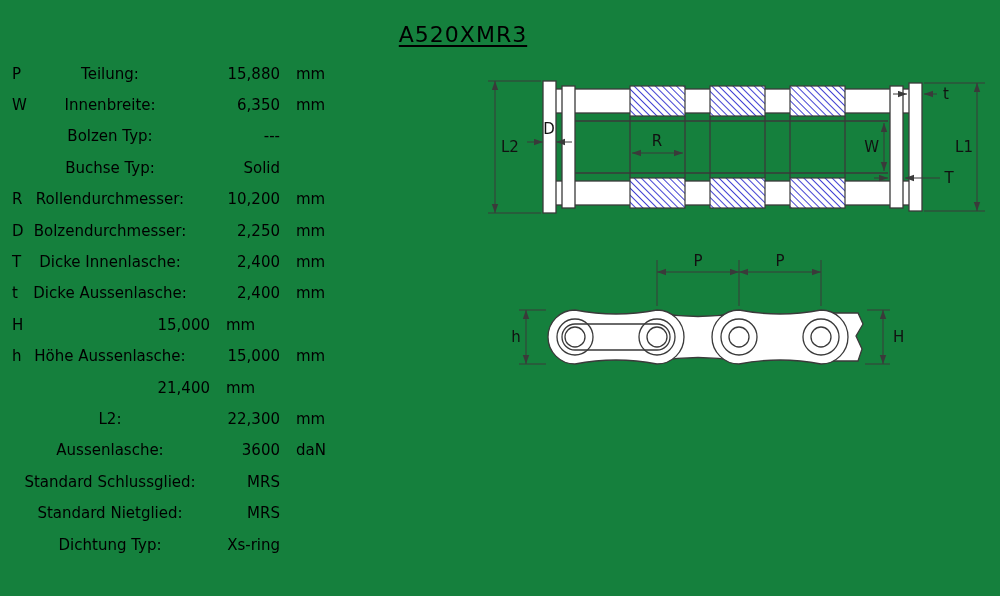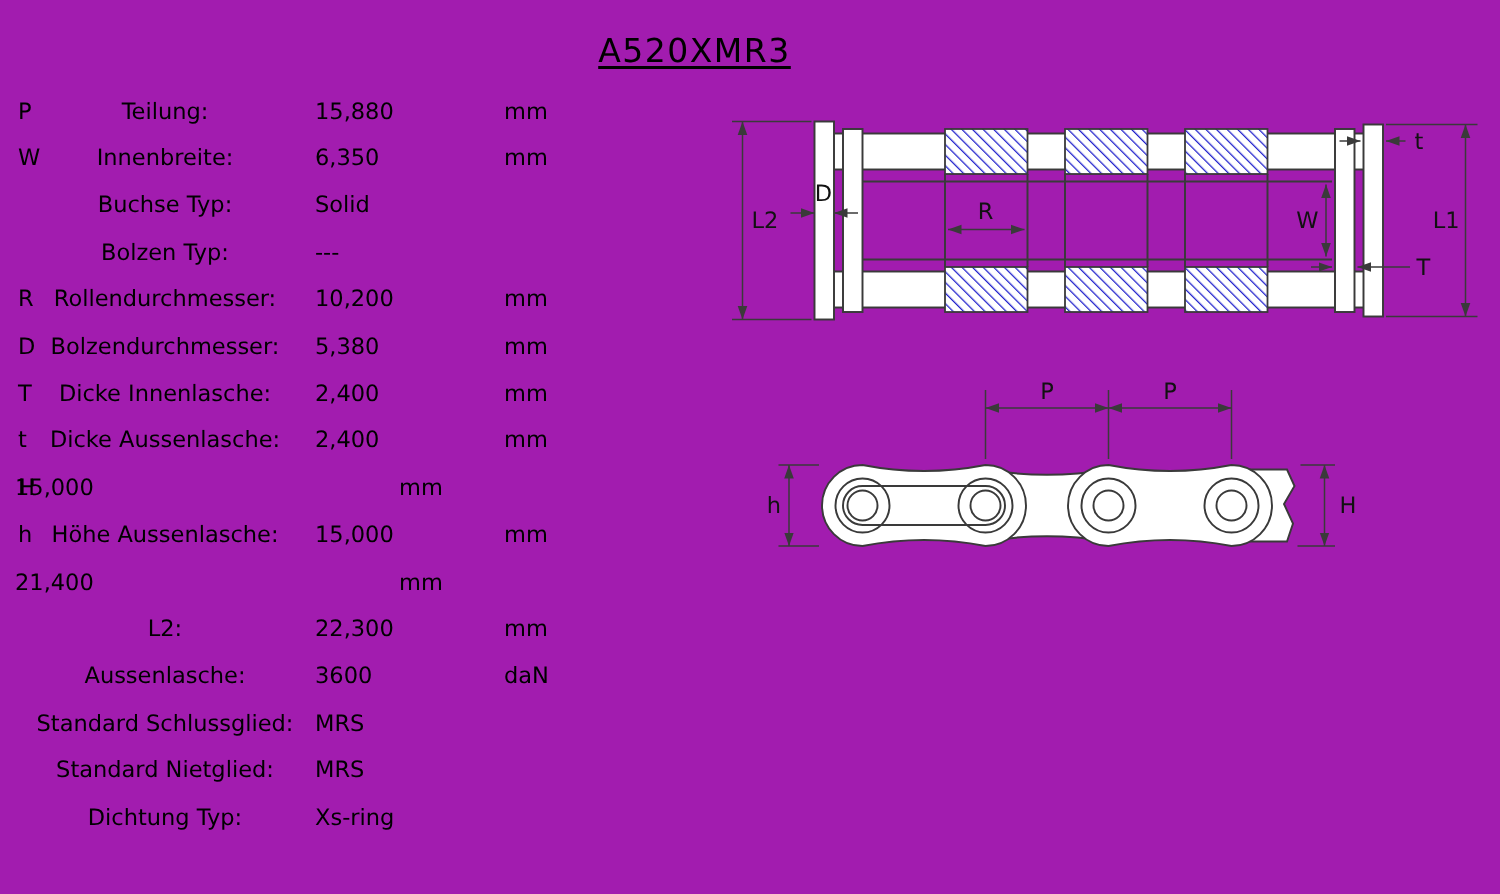--- a/index.html
+++ b/index.html
@@ -5,7 +5,7 @@
   * { box-sizing: border-box; }
   html, body { margin: 0; padding: 0; background: #fff; }
   #page {
-    position: relative; width: 1000px; height: 596px; background: #a21caf;
+    position: relative; width: 1000px; height: 596px; background: #15803d;
     font-family: "DejaVu Sans", "Liberation Sans", sans-serif; color: #000;
     overflow: hidden;
   }

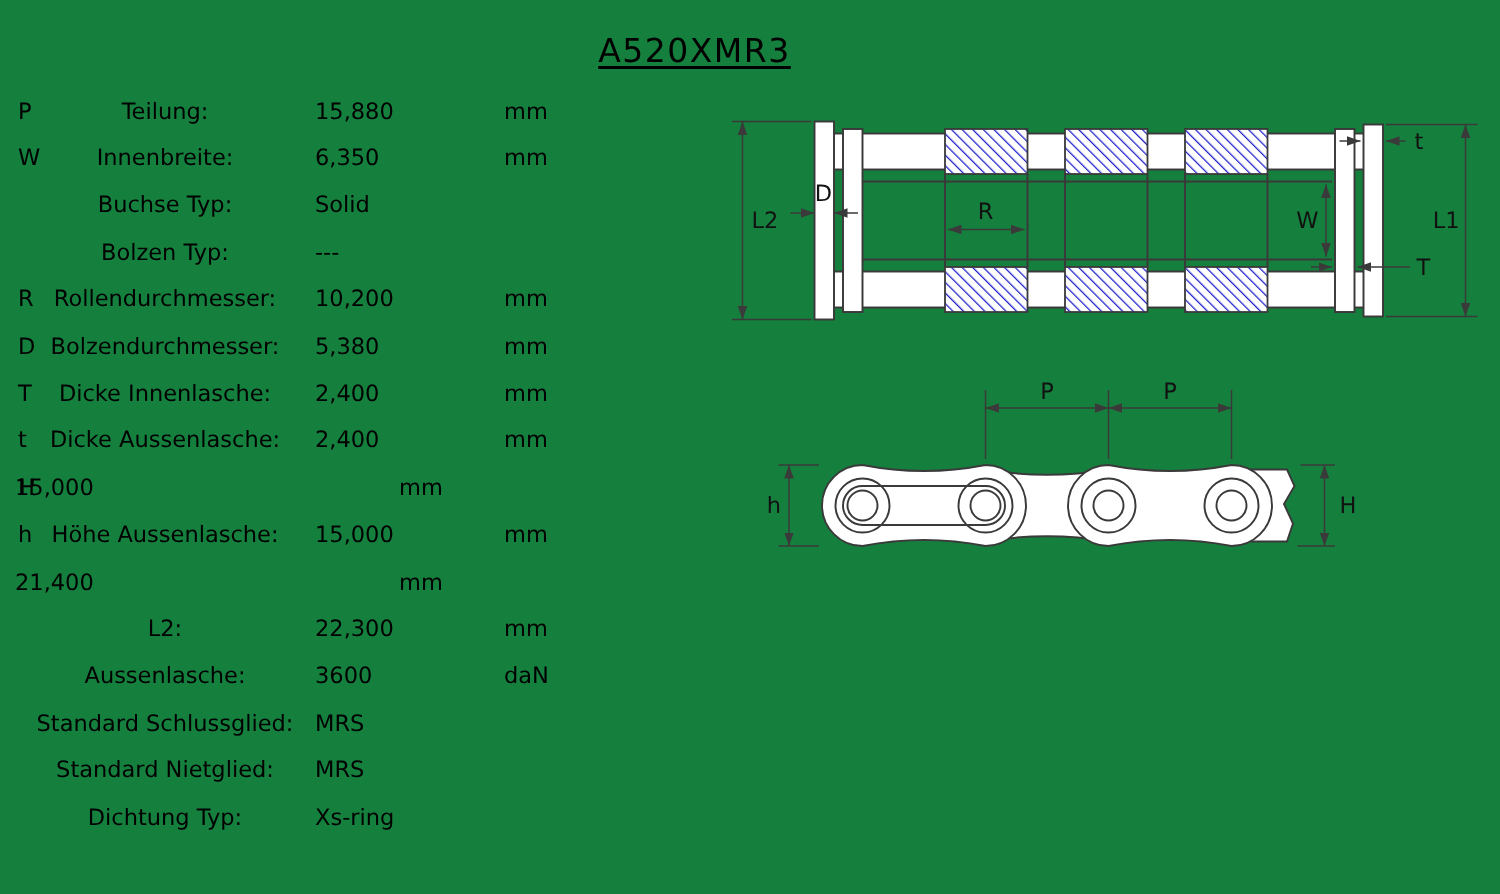--- a/index.html
+++ b/index.html
@@ -22,7 +22,7 @@
   }
   .cell.sym { position: absolute; left: 2px; top: 50%; transform: translateY(-50%); }
   .cell.label { text-align: center; white-space: nowrap; }
-  .cell.value { text-align: left; white-space: nowrap; }
+  .cell.value { text-align: right; white-space: nowrap; }
   .cell.unit  { text-align: left; padding-left: 16px; white-space: nowrap; margin-left: 40px; }
 
   #cross-section { position: absolute; left: 485px; top: 72px; }

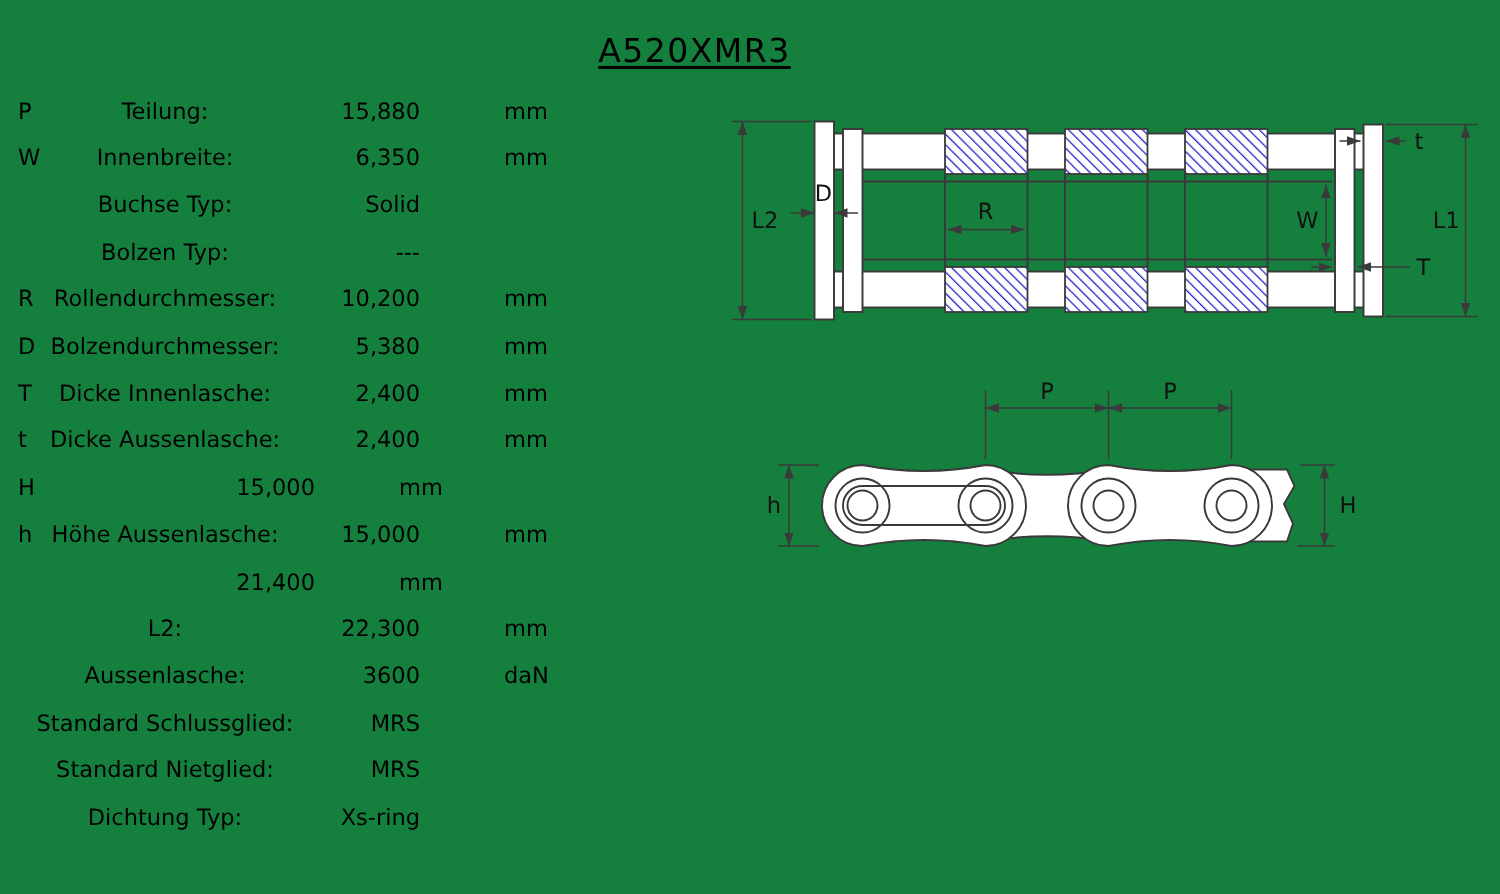--- a/index.html
+++ b/index.html
@@ -23,7 +23,7 @@
   .cell.sym { position: absolute; left: 2px; top: 50%; transform: translateY(-50%); }
   .cell.label { text-align: center; white-space: nowrap; }
   .cell.value { text-align: right; white-space: nowrap; }
-  .cell.unit  { text-align: left; padding-left: 16px; white-space: nowrap; margin-left: 40px; }
+  .cell.unit  { text-align: left; padding-left: 16px; white-space: nowrap; }
 
   #cross-section { position: absolute; left: 485px; top: 72px; }
   #side-view     { position: absolute; left: 505px; top: 248px; }

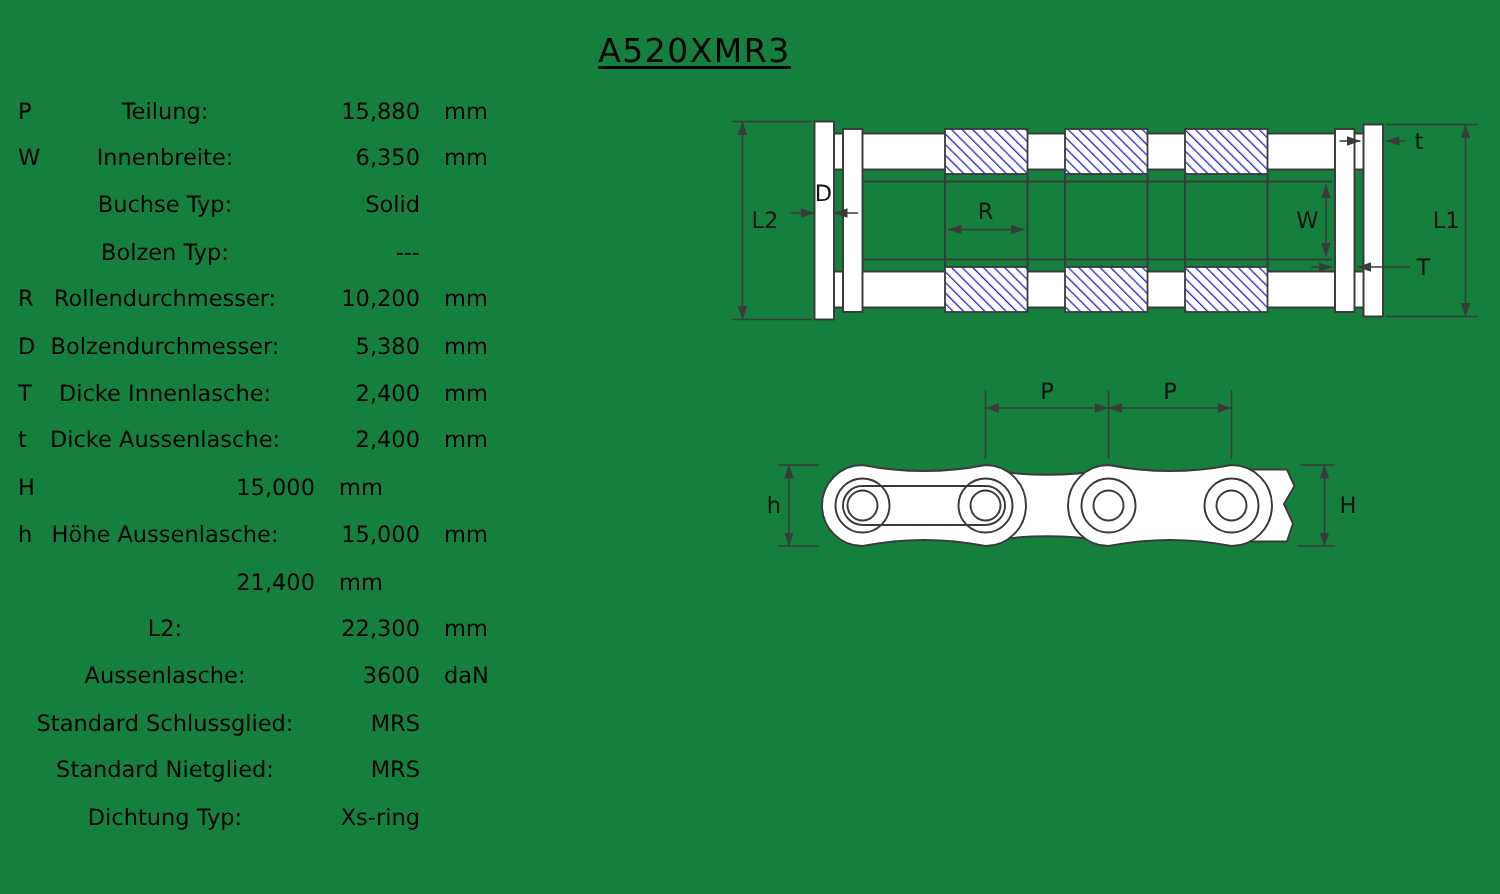--- a/index.html
+++ b/index.html
@@ -58,15 +58,15 @@
 
     <div class="spec-row">
       <span class="cell sym"></span>
+      <span class="cell label">Bolzen Typ:</span>
+      <span class="cell value">---</span>
+      <span class="cell unit"></span>
+    </div>
+
+    <div class="spec-row">
+      <span class="cell sym"></span>
       <span class="cell label">Buchse Typ:</span>
       <span class="cell value">Solid</span>
-      <span class="cell unit"></span>
-    </div>
-
-    <div class="spec-row">
-      <span class="cell sym"></span>
-      <span class="cell label">Bolzen Typ:</span>
-      <span class="cell value">---</span>
       <span class="cell unit"></span>
     </div>
 

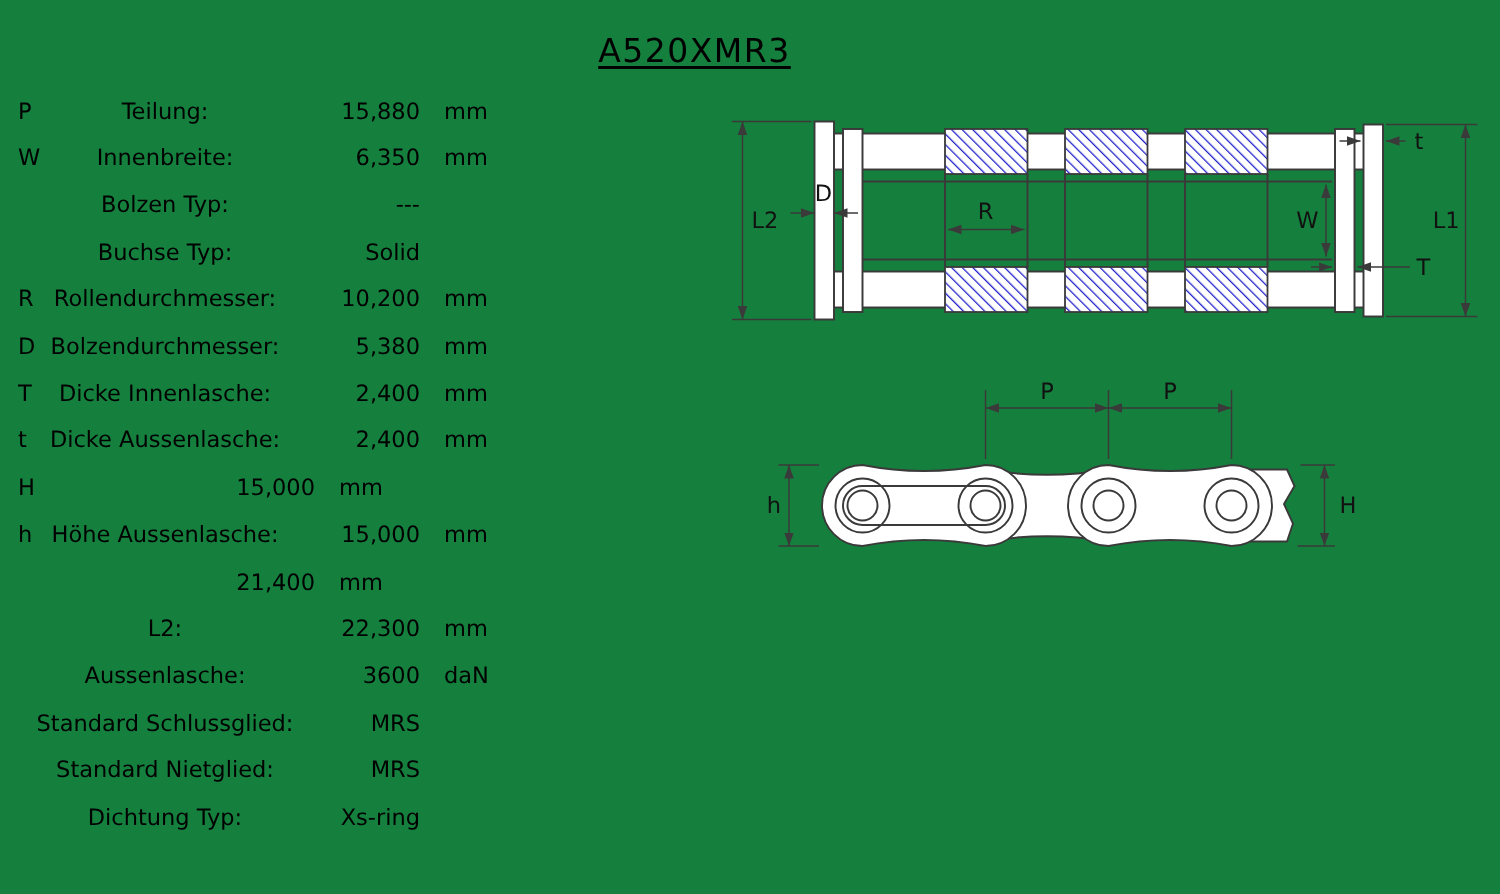--- a/index.html
+++ b/index.html
@@ -80,7 +80,7 @@
     <div class="spec-row">
       <span class="cell sym">D</span>
       <span class="cell label">Bolzendurchmesser:</span>
-      <span class="cell value">5,380</span>
+      <span class="cell value">2,250</span>
       <span class="cell unit">mm</span>
     </div>
 

